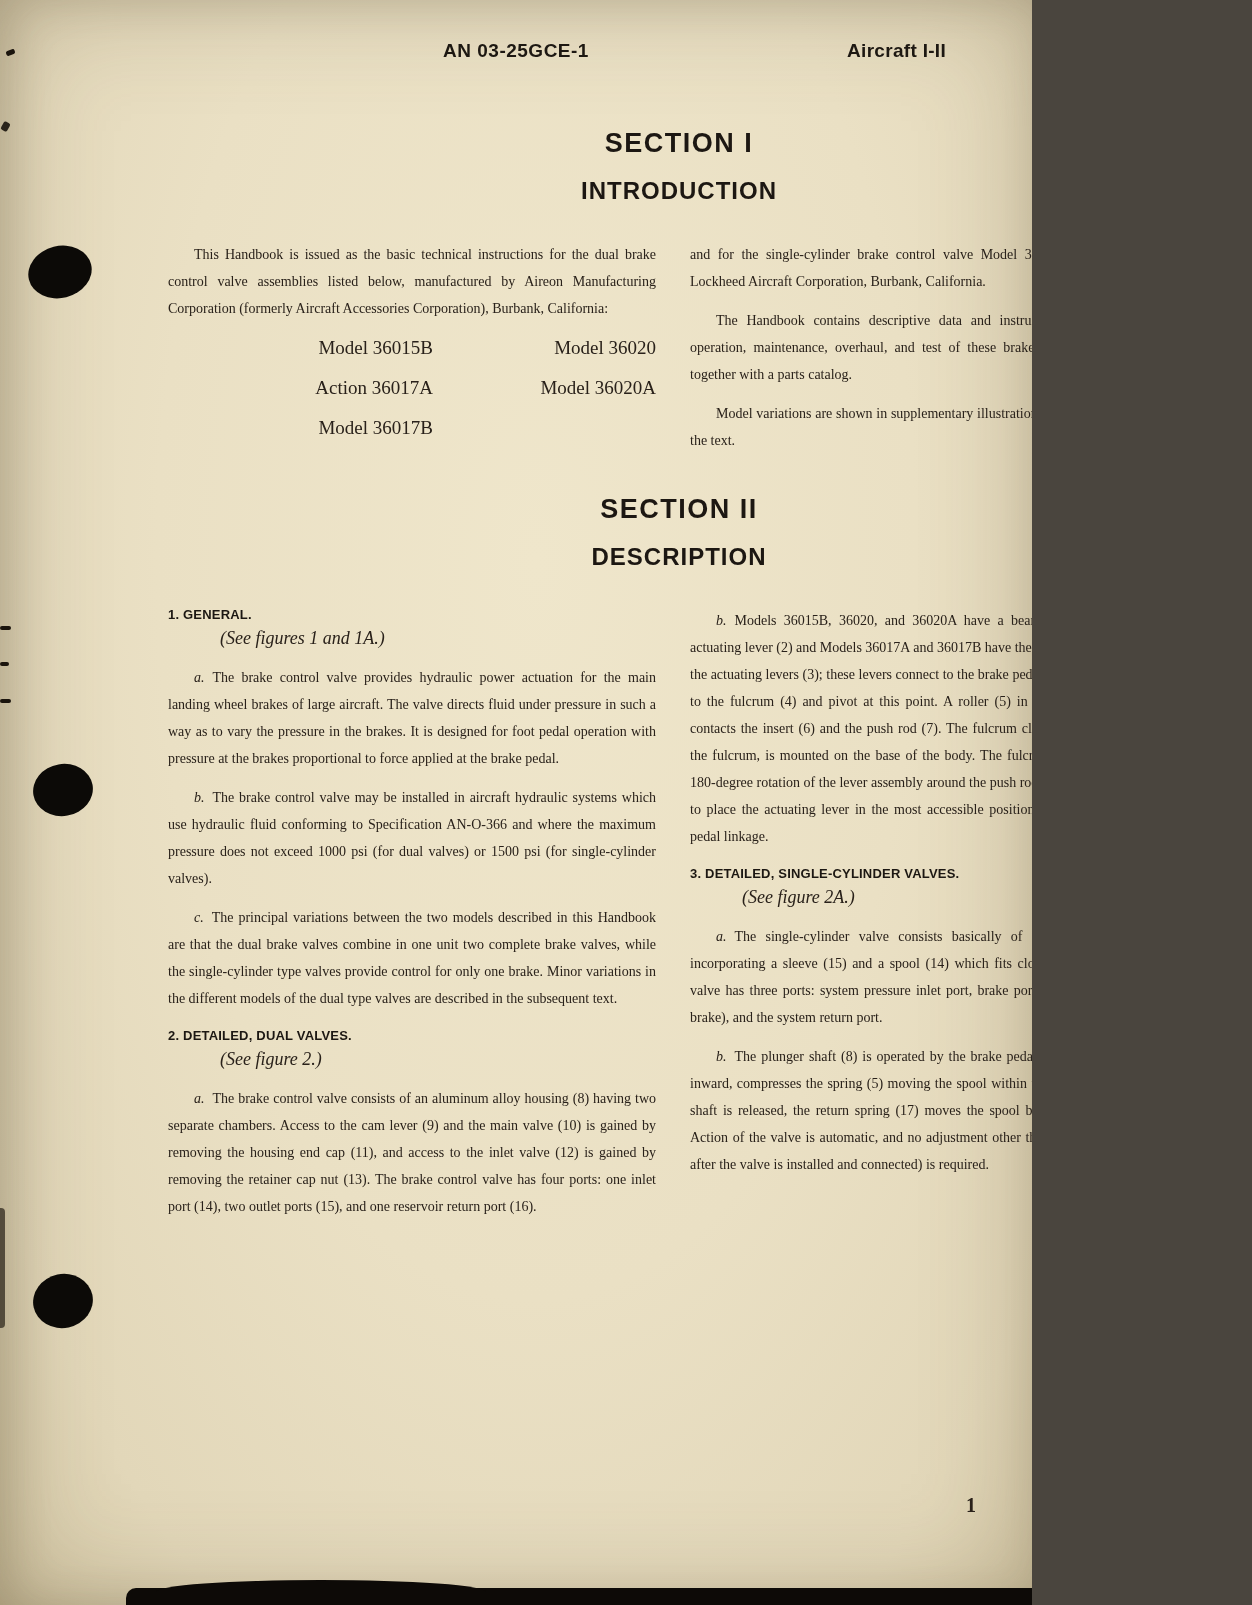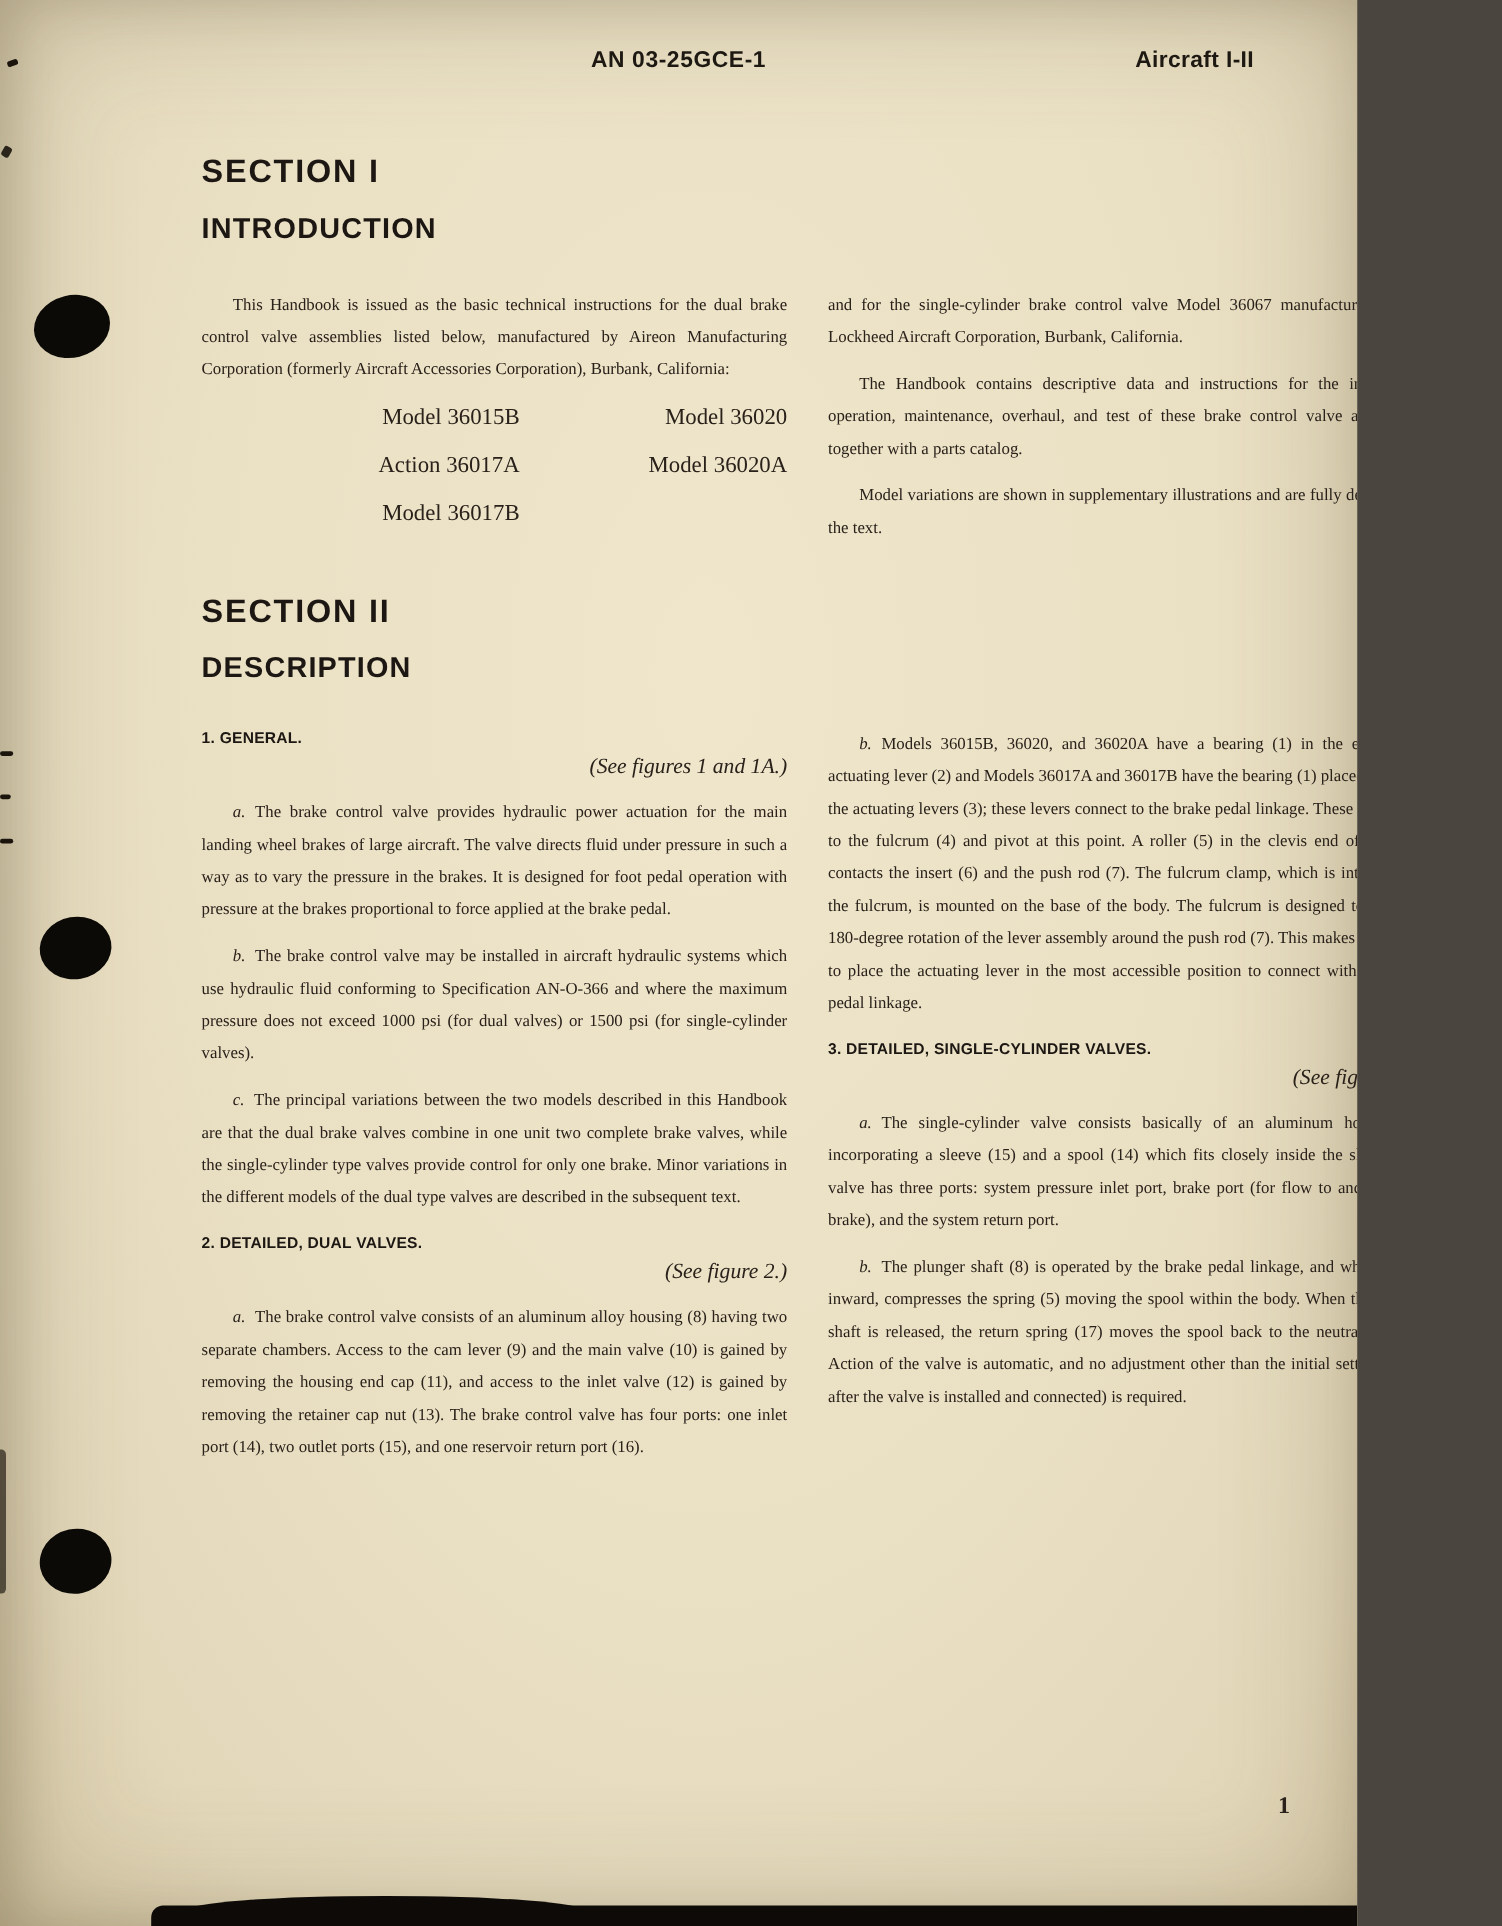--- a/index.html
+++ b/index.html
@@ -7,7 +7,7 @@
   body { background:#4a453e; }
 
   .page {
-    position:relative; width:1131px; height:1605px; overflow:hidden;
+    position:relative; width:1032px; height:1605px; overflow:hidden;
     background: radial-gradient(ellipse at 52% 35%, #efe6cb 0%, #eae0c4 50%, #e2d7b9 82%, #d5c9a7 100%);
     box-shadow: inset 0 0 110px rgba(95,80,50,0.30), inset 12px 0 40px rgba(80,65,40,0.18);
     font-family:"Liberation Serif", serif;

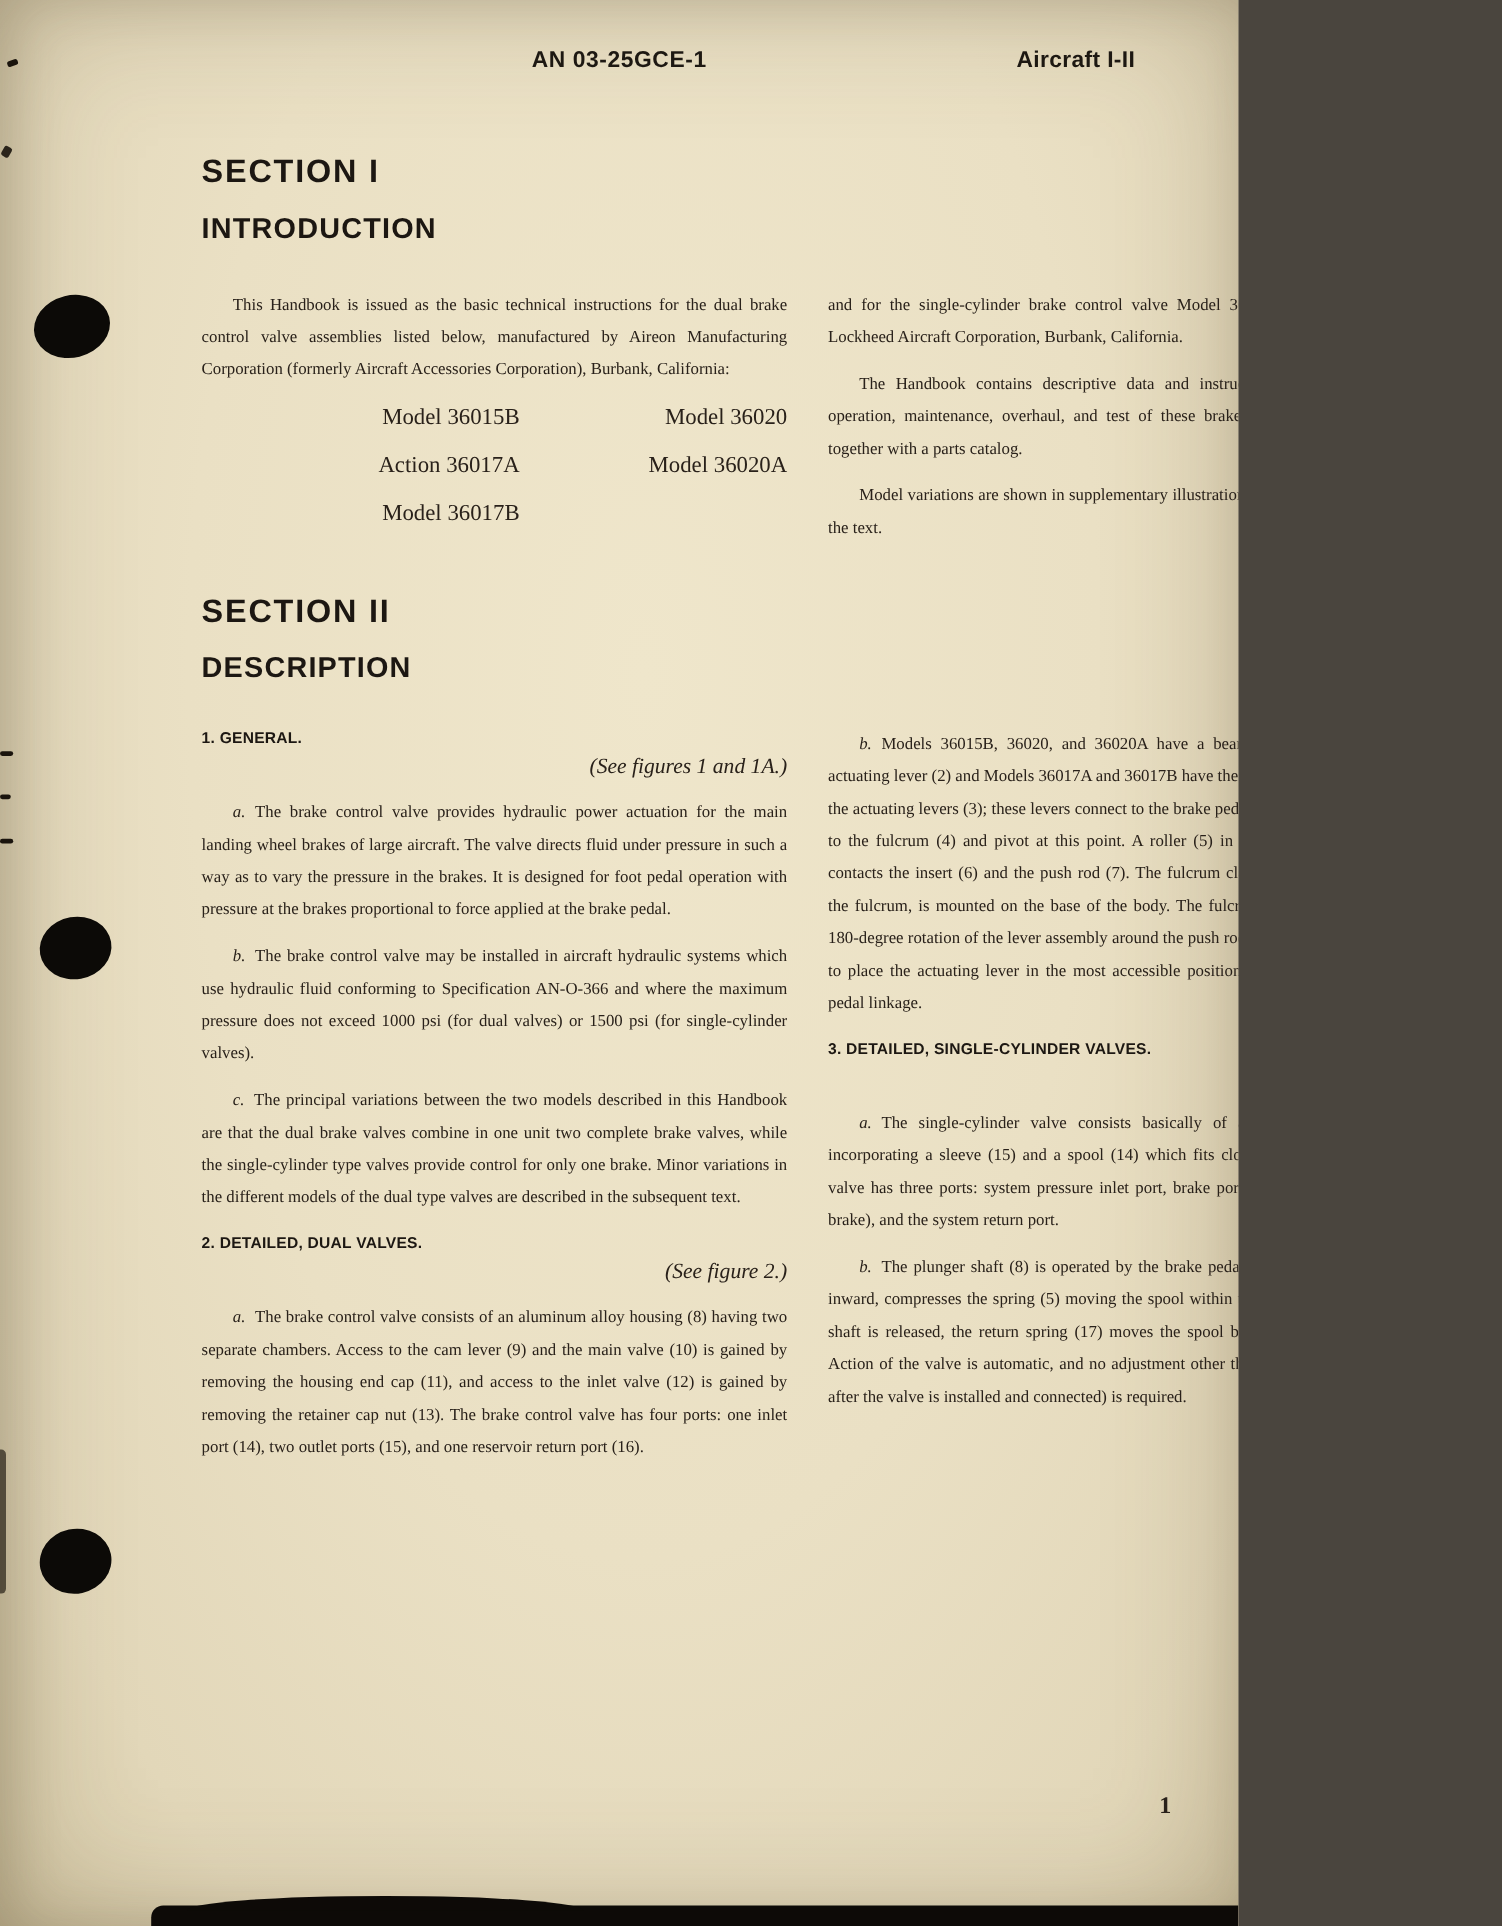--- a/index.html
+++ b/index.html
@@ -44,7 +44,7 @@
   .content { position:absolute; left:168px; top:128px; width:1022px; }
 
   .section-title, .section-subtitle {
-    text-align:left; font-family:"Liberation Sans", sans-serif; font-weight:bold; color:#1c1712;
+    text-align:center; font-family:"Liberation Sans", sans-serif; font-weight:bold; color:#1c1712;
   }
   .section-title { font-size:27px; letter-spacing:1.5px; }
   .section-subtitle { font-size:24px; letter-spacing:1px; margin-top:18px; margin-bottom:36px; }

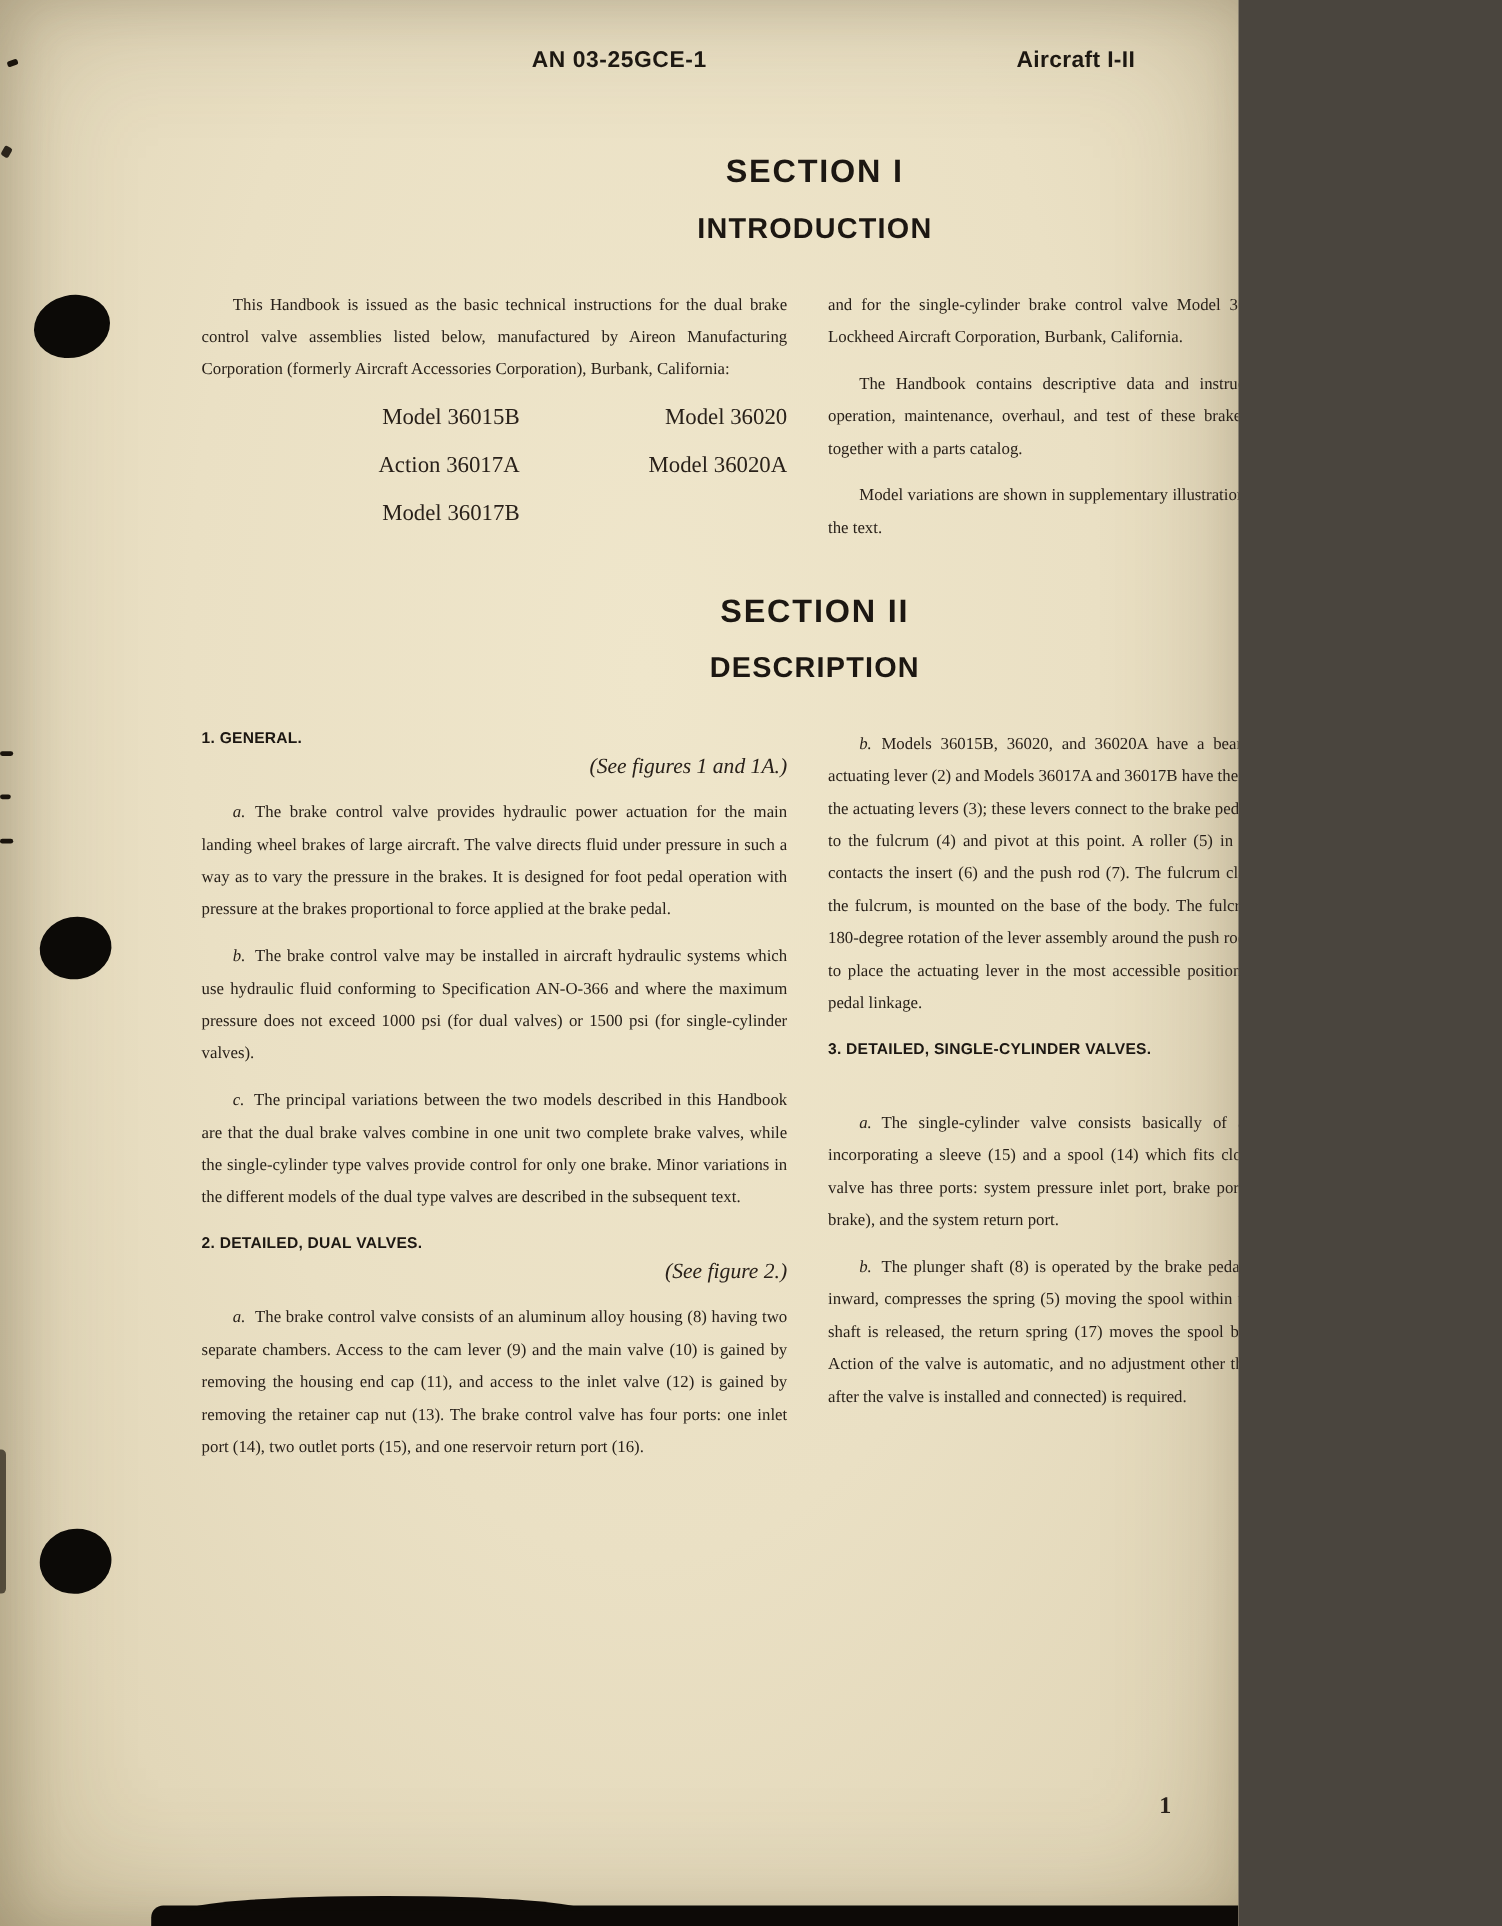--- a/index.html
+++ b/index.html
@@ -66,7 +66,7 @@
   h3.sub { font-family:"Liberation Sans", sans-serif; font-weight:bold; font-size:13px;
     margin:16px 0 3px; letter-spacing:.2px; color:#1c1712; }
   h3.sub.first { margin-top:0; }
-  .note { font-style:italic; font-size:18px; line-height:26px; margin:0 0 13px 52px;text-align:right; }
+  .note { font-style:italic; font-size:18px; line-height:26px; margin:0 0 13px 52px; }
 
   .page-number { position:absolute; right:56px; bottom:88px; font-size:20px; font-weight:bold; }
 </style>

